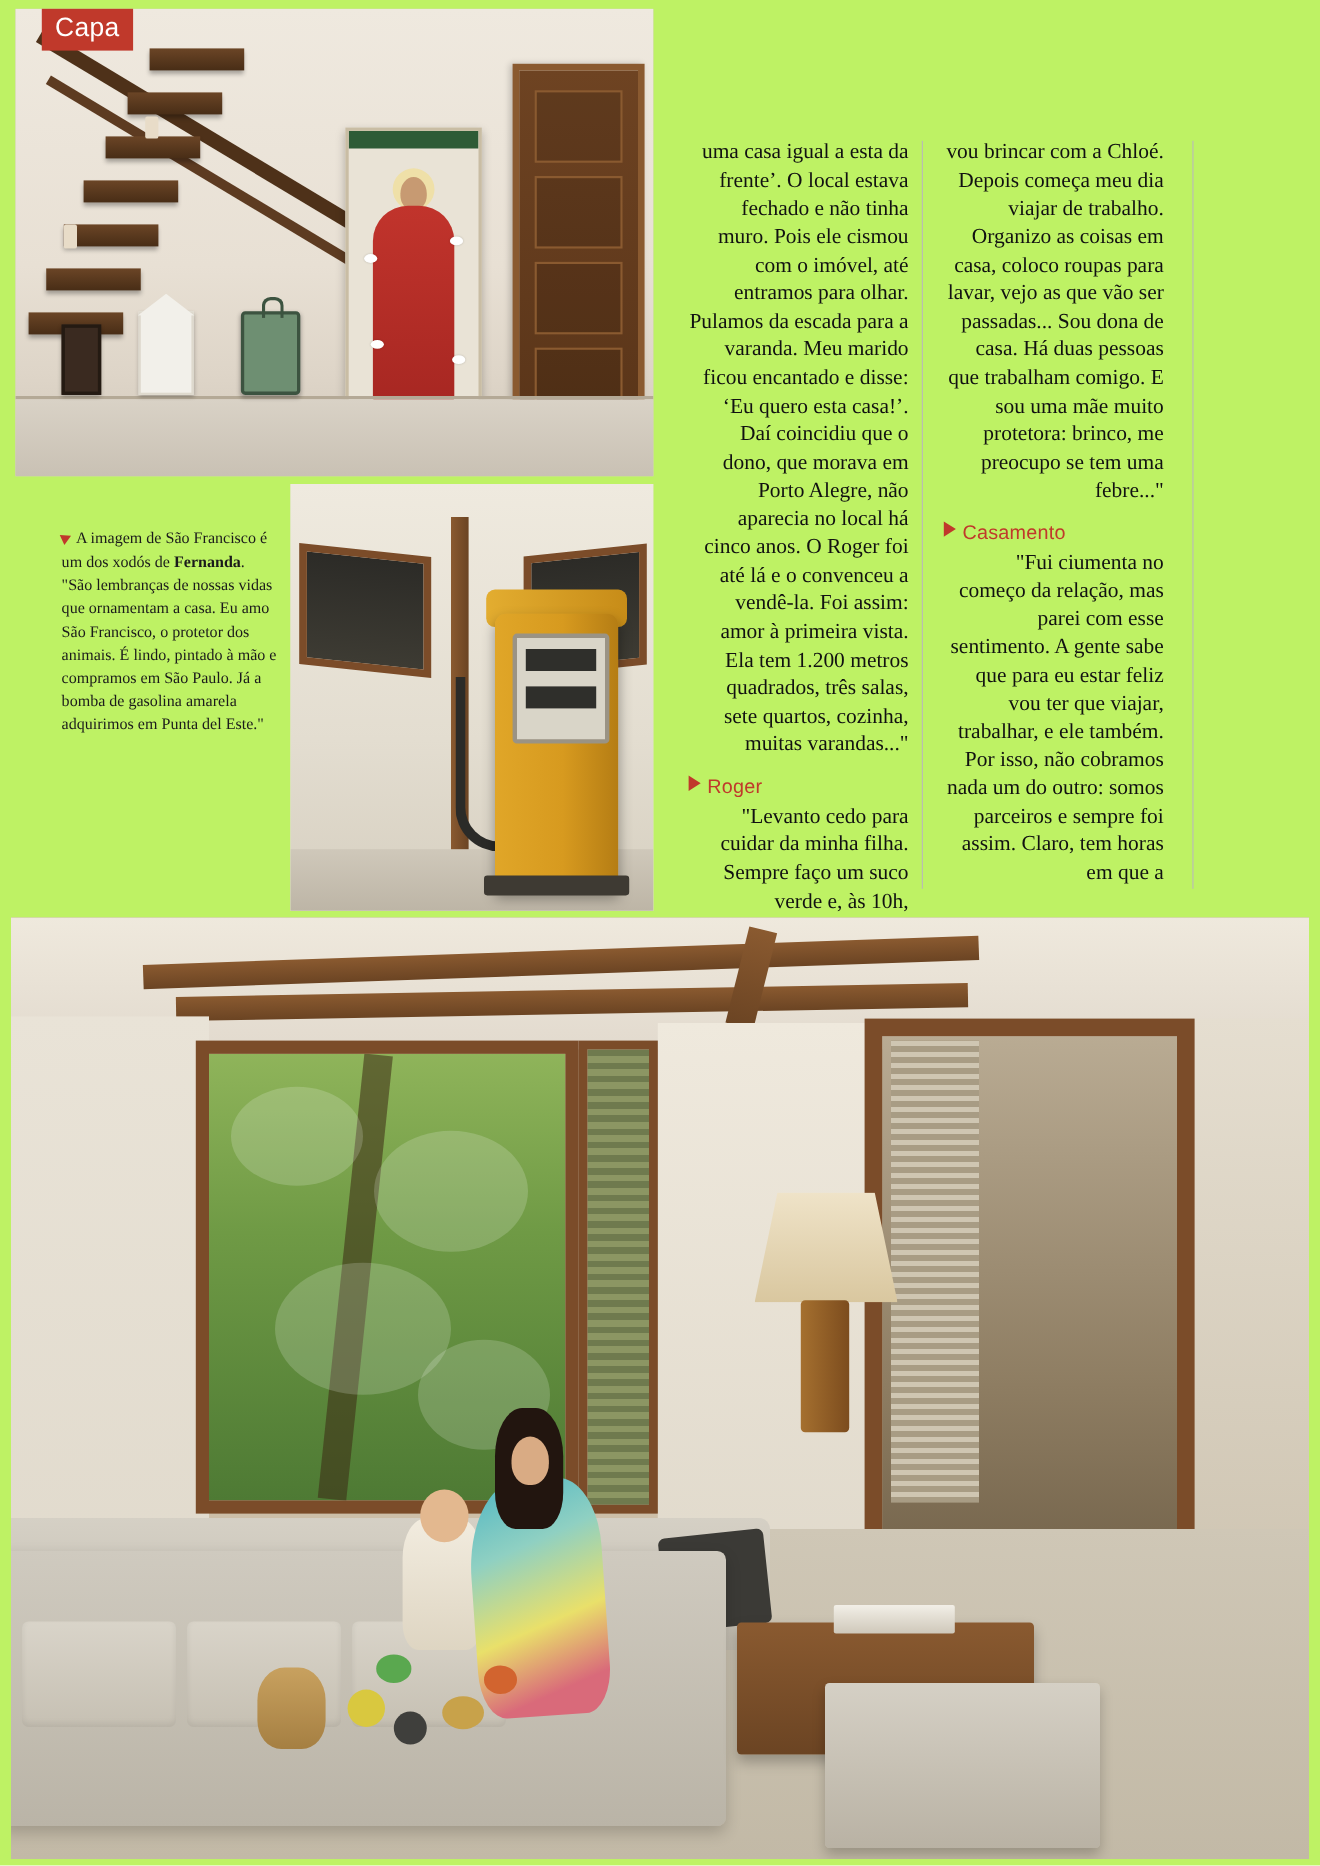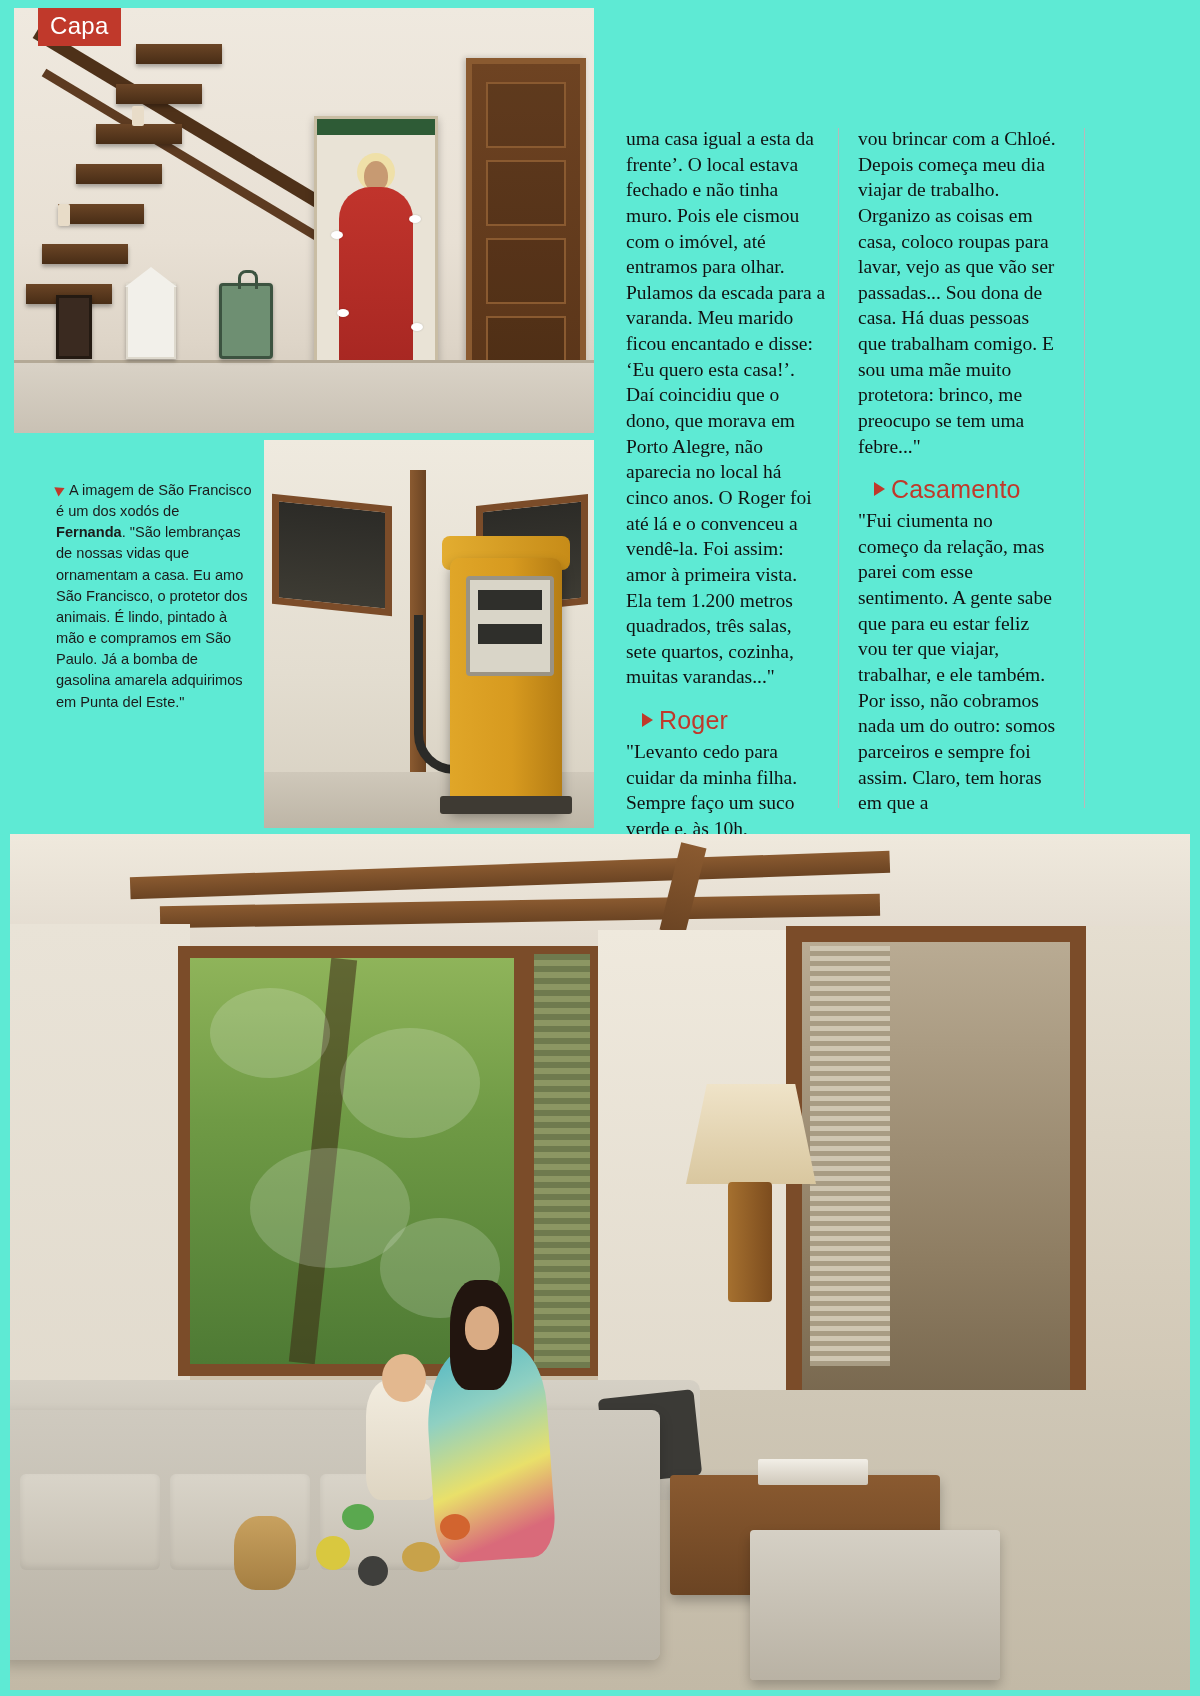--- a/index.html
+++ b/index.html
@@ -17,7 +17,7 @@
   .page {
     position: absolute;
     inset: 0;
-    background: #5eead4;
+    background: #bef264;
   }
 
   

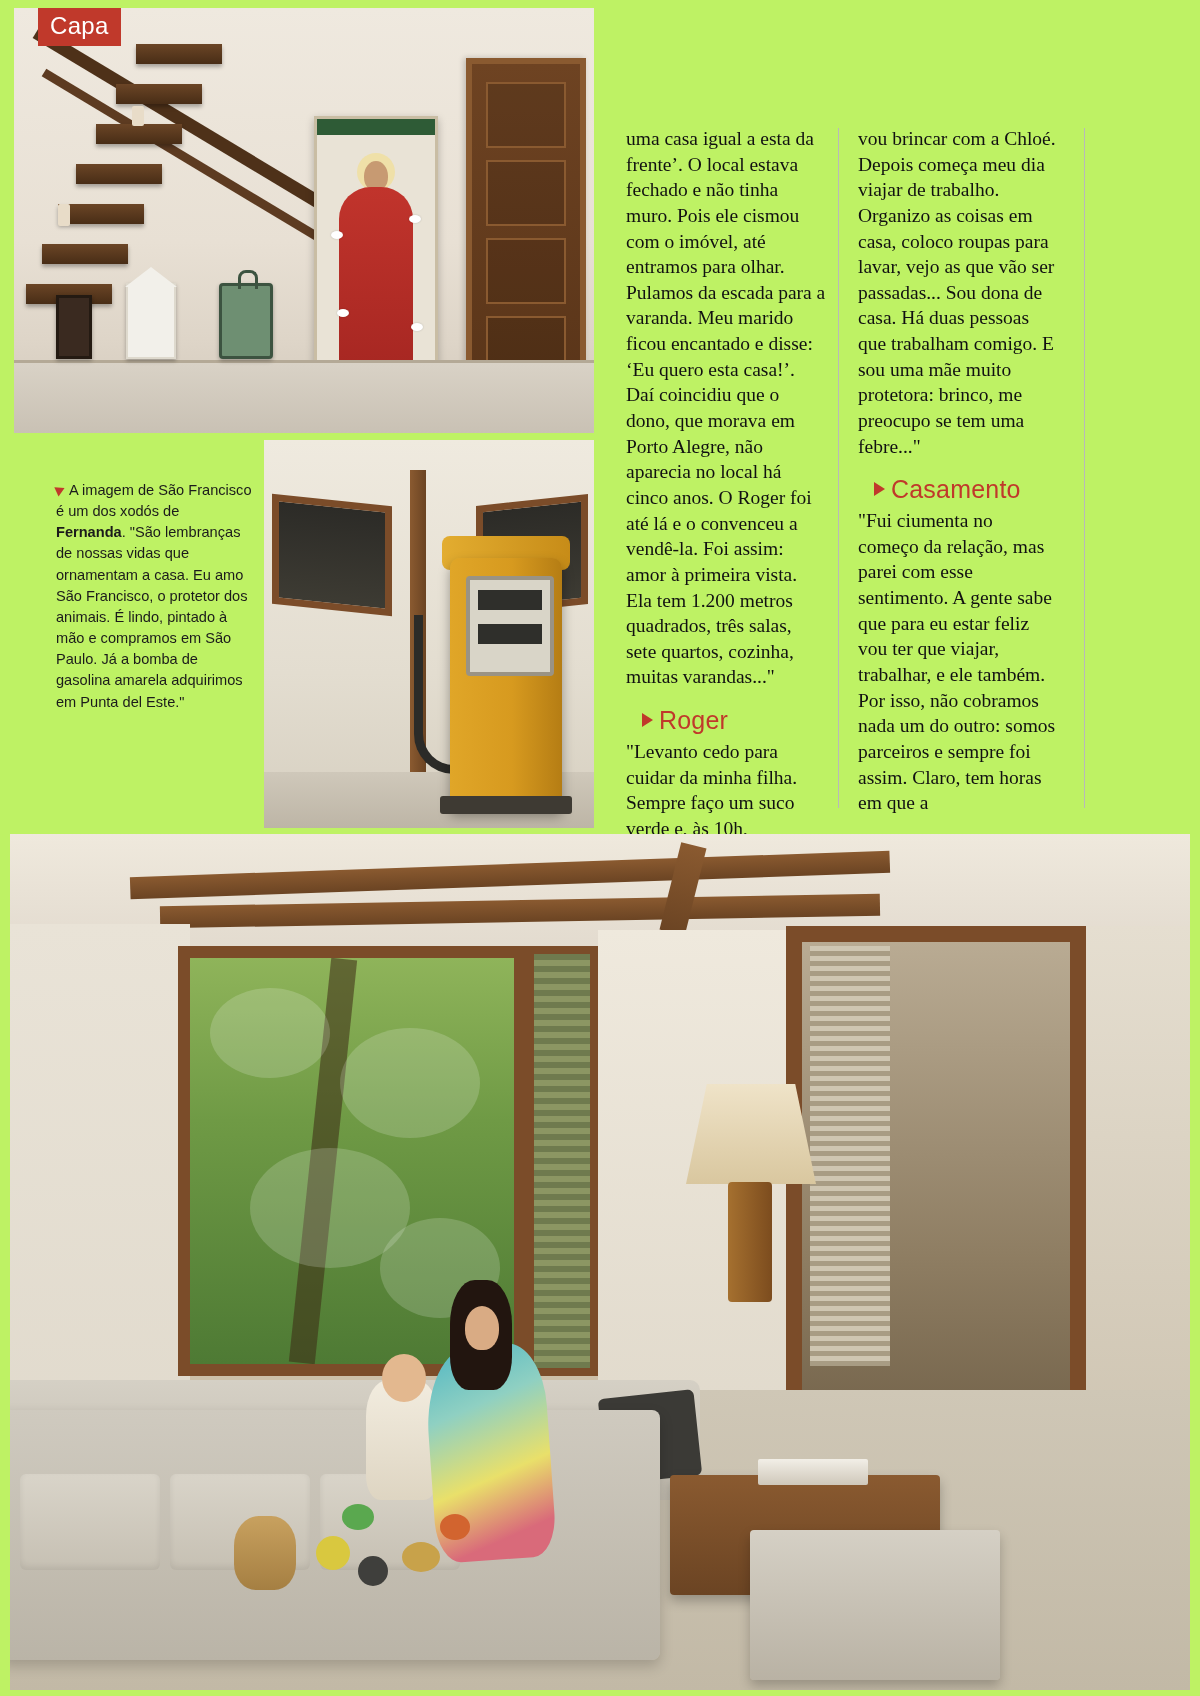--- a/index.html
+++ b/index.html
@@ -222,7 +222,7 @@
     margin-right:6px;
     vertical-align: 2px;
   }
-  .col p { margin: 0; }
+  .col p { margin: 0; text-align: right; }
 
   
   .capa-tag {

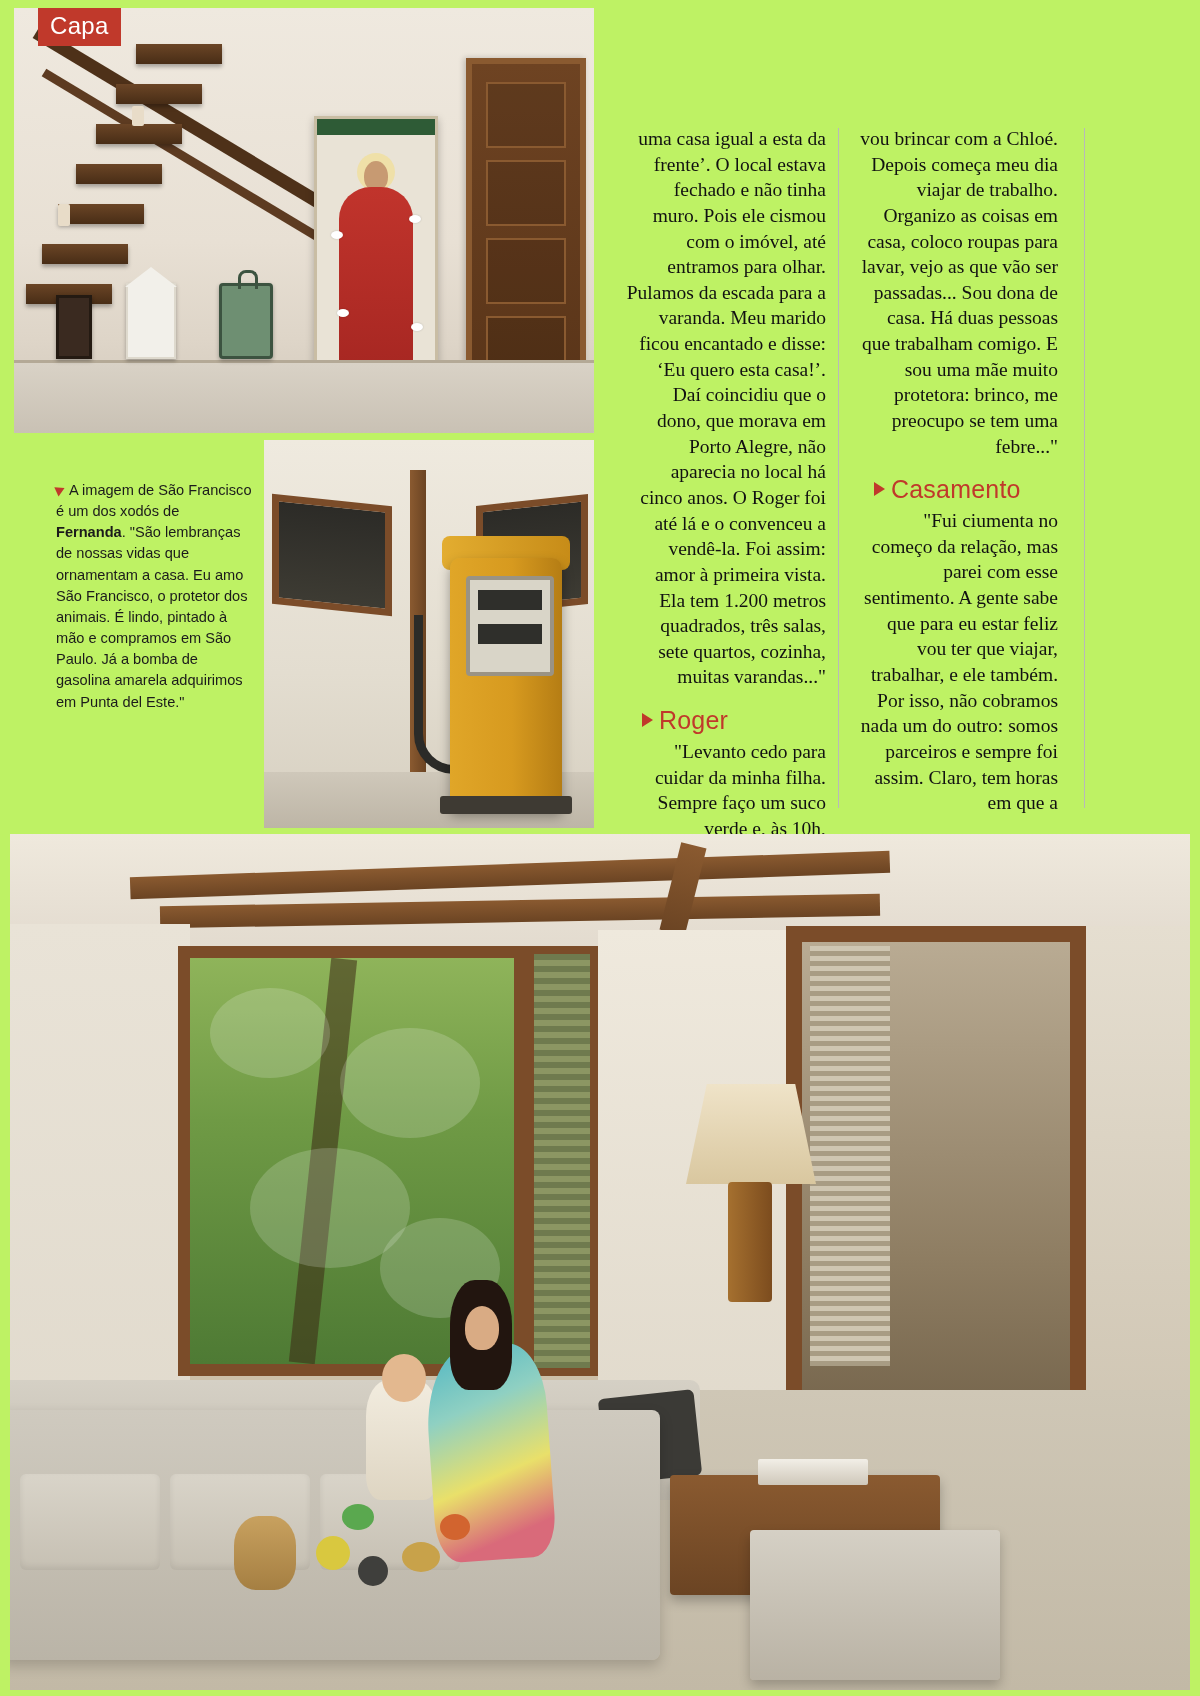--- a/index.html
+++ b/index.html
@@ -112,7 +112,7 @@
     left: 56px;
     top: 480px;
     width: 196px;
-    font-family: Liberation Sans, sans-serif;
+    font-family: Liberation Serif, serif;
     font-size: 14.6px;
     line-height: 1.45;
     color: #1b1b1b;

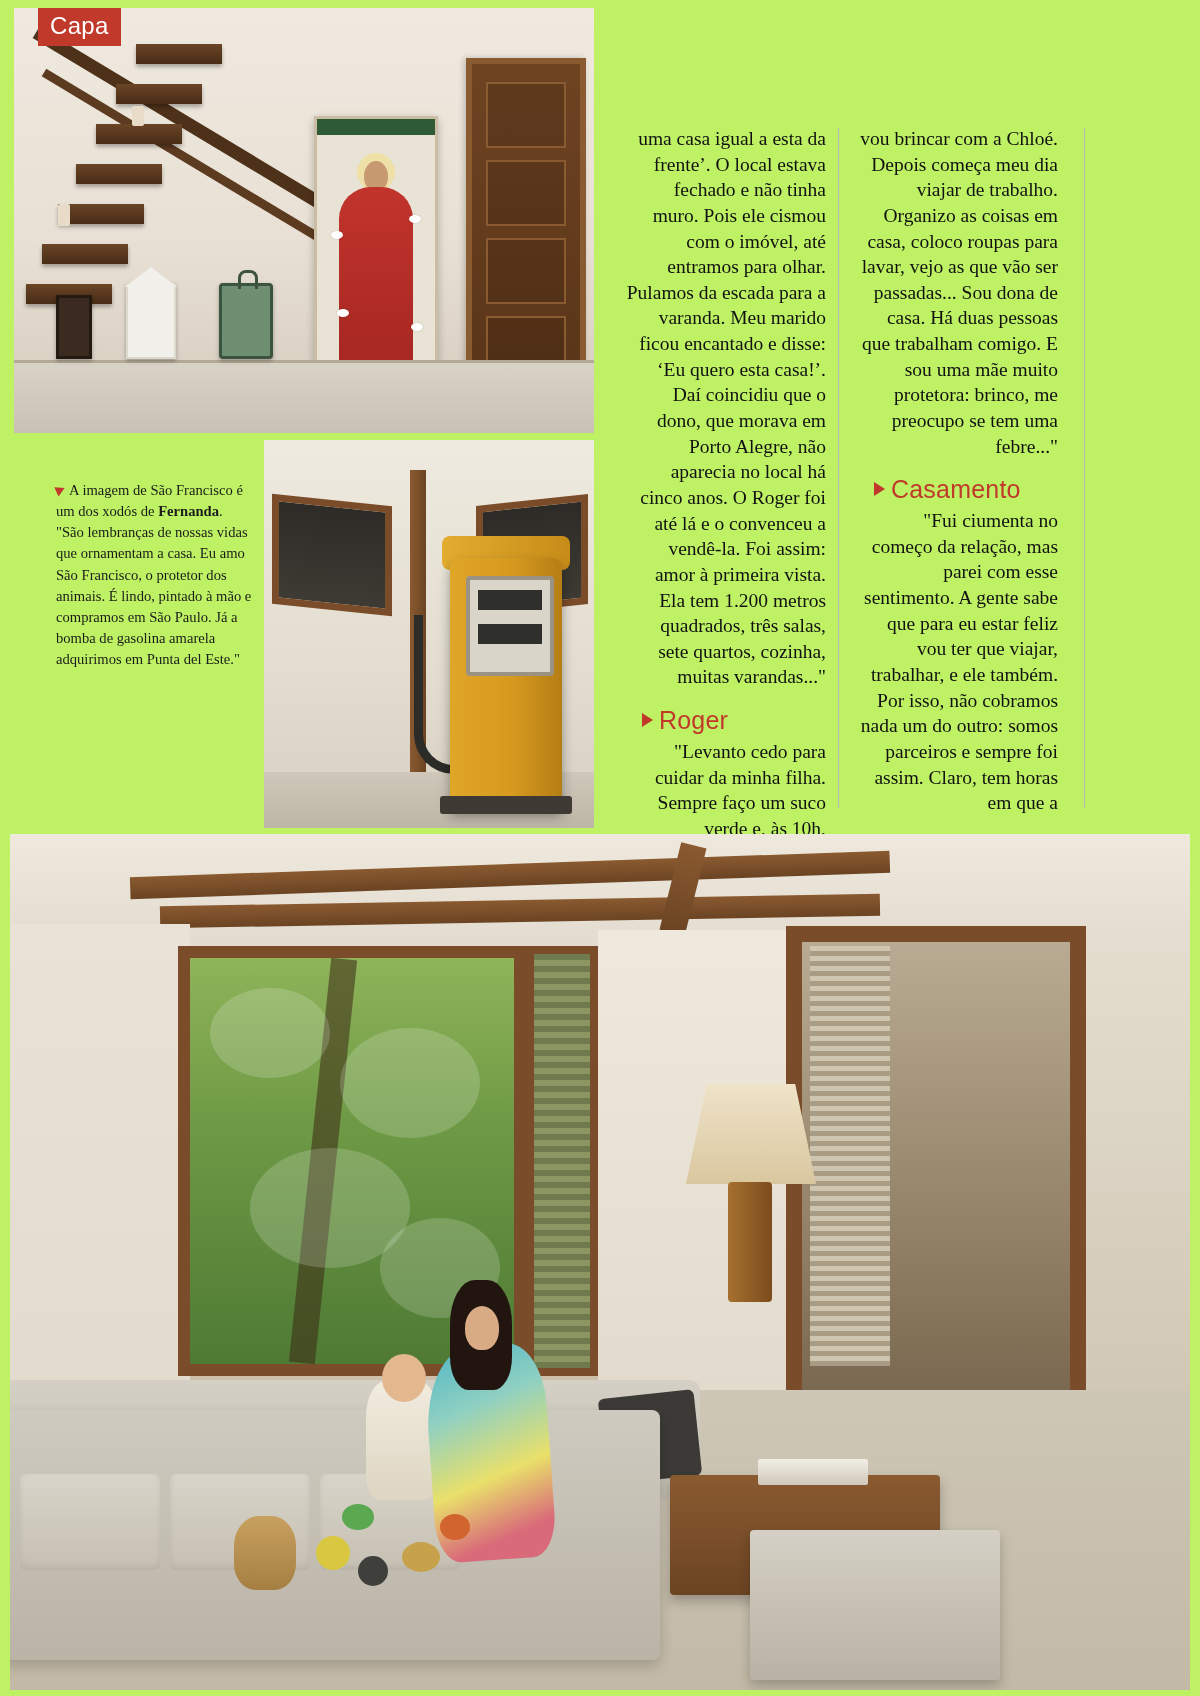--- a/index.html
+++ b/index.html
@@ -207,9 +207,9 @@
   }
   .subhead {
     font-family: "Liberation Sans", sans-serif;
-    font-size: 25px;
+    font-size: 18px;
     color: #c0392b;
-    margin: 14px 0 2px 16px;
+    margin: 14px 0 2px 0;
     font-weight: normal;
     letter-spacing: .2px;
   }

